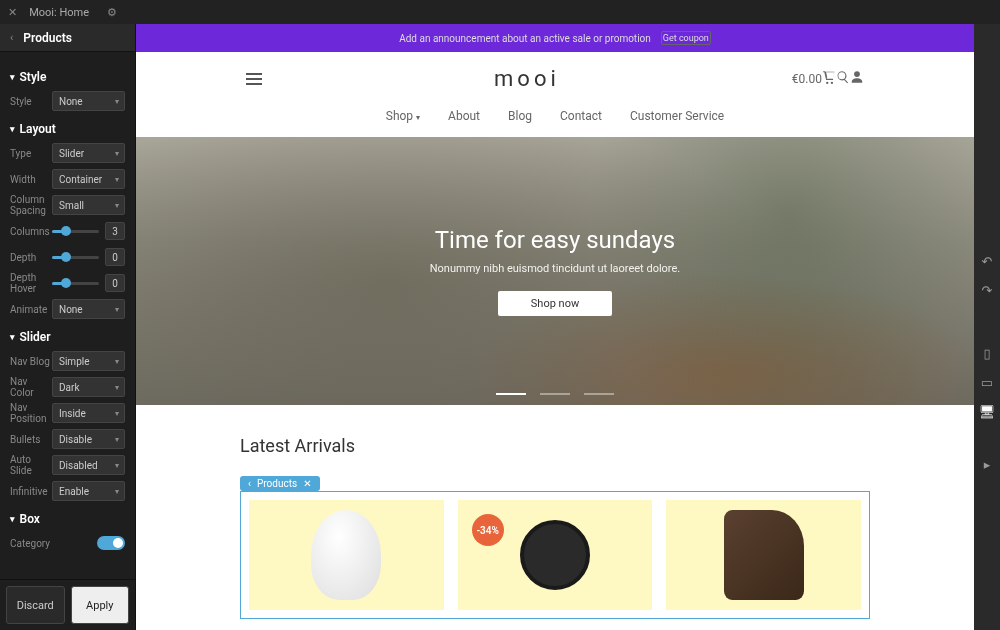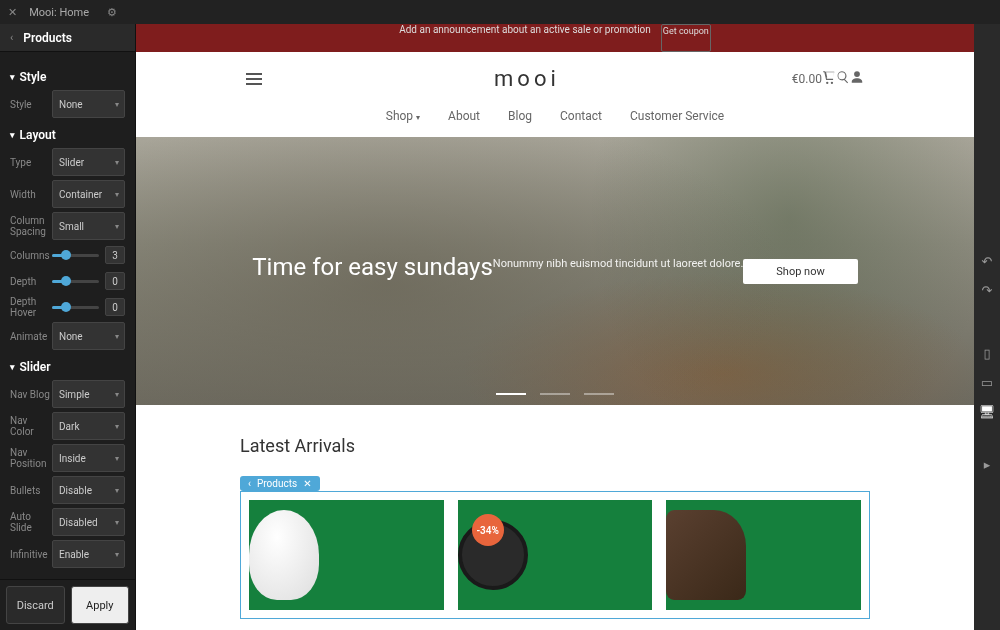--- a/index.html
+++ b/index.html
@@ -37,7 +37,7 @@
 .toolbar-r{position:absolute;right:0;top:0;width:26px;height:100%;background:#2a2a2a;display:flex;flex-direction:column;align-items:center;padding-top:230px;gap:14px;color:#999}
 .toolbar-r div{cursor:pointer;font-size:13px}
 .toolbar-r .active{color:#fff}
-.announce{height:28px;background:#7f1d1d;color:#ddd;font-size:10px;display:flex;justify-content:center;gap:10px}
+.announce{height:28px;background:#6d28d9;color:#ddd;font-size:10px;display:flex;align-items:center;justify-content:center;gap:10px}
 .announce .coupon{border:1px solid #666;padding:1px 1px;border-radius:2px;font-size:9px;cursor:pointer}
 .site-header{padding:14px 110px 8px;display:flex;align-items:center;justify-content:space-between;background:#fff}
 .hamburger{display:flex;flex-direction:column;gap:3px;cursor:pointer}

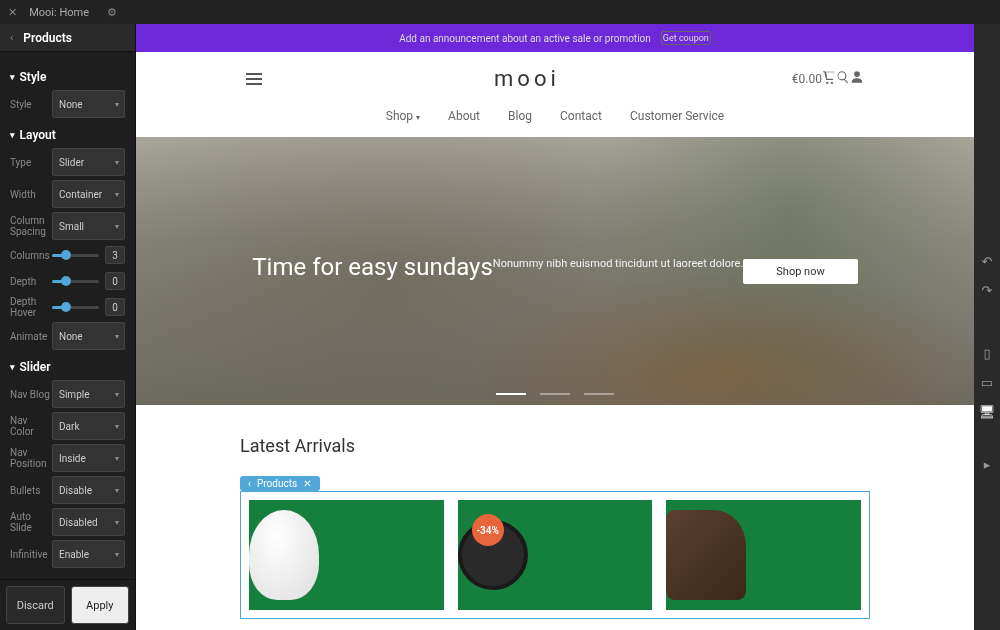--- a/index.html
+++ b/index.html
@@ -17,7 +17,7 @@
 .section-h .caret{font-size:9px}
 .row{display:flex;align-items:center;justify-content:space-between;margin:4px 0;min-height:22px}
 .row .lbl{color:#888;font-size:10px;line-height:1.1;flex:0 0 42px}
-.select{flex:1;max-width:80px;height:28px;background:#333;border:1px solid #444;color:#ccc;font-size:10px;padding:0 16px 0 6px;border-radius:2px;position:relative;display:flex;align-items:center;cursor:pointer}
+.select{flex:1;max-width:80px;height:20px;background:#333;border:1px solid #444;color:#ccc;font-size:10px;padding:0 16px 0 6px;border-radius:2px;position:relative;display:flex;align-items:center;cursor:pointer}
 .select::after{content:"▾";position:absolute;right:5px;font-size:8px;color:#888}
 .slider-row{display:flex;align-items:center;gap:6px;flex:1;max-width:80px}
 .slider-track{flex:1;height:3px;background:#444;border-radius:2px;position:relative}

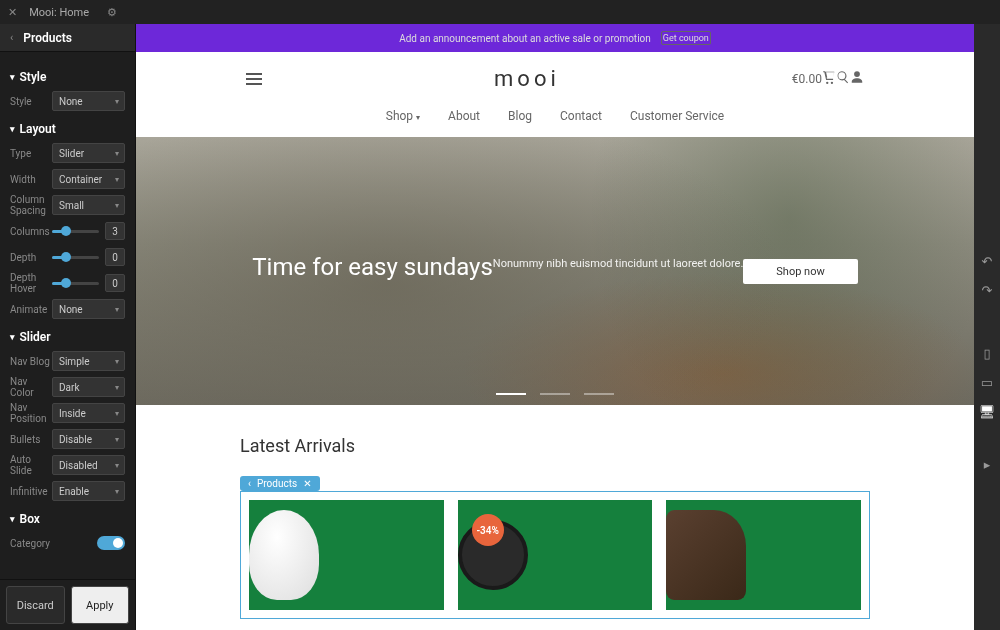--- a/index.html
+++ b/index.html
@@ -47,7 +47,7 @@
 .head-right svg{width:14px;height:14px;fill:#666}
 .nav{display:flex;justify-content:center;gap:28px;padding:10px 0 14px;font-size:12px;color:#666}
 .nav a{cursor:pointer}
-.hero{height:268px;background:linear-gradient(180deg,#a8a599 0%,#8b8a7d 40%,#6d6a5f 100%);position:relative;display:flex;align-items:center;justify-content:center;color:#fff;overflow:hidden}
+.hero{height:268px;background:linear-gradient(180deg,#a8a599 0%,#8b8a7d 40%,#6d6a5f 100%);position:relative;display:flex;flex-direction:column;align-items:center;justify-content:center;color:#fff;overflow:hidden}
 .hero::before{content:"";position:absolute;inset:0;background:radial-gradient(ellipse 400px 180px at 30% 55%,rgba(100,95,80,.6),transparent),radial-gradient(ellipse 200px 250px at 78% 30%,rgba(60,80,50,.35),transparent),radial-gradient(ellipse 260px 100px at 70% 88%,rgba(140,90,50,.55),transparent)}
 .hero h2{font-size:24px;font-weight:400;z-index:1;margin-bottom:8px}
 .hero p{font-size:11px;z-index:1;opacity:.9;margin-bottom:16px}

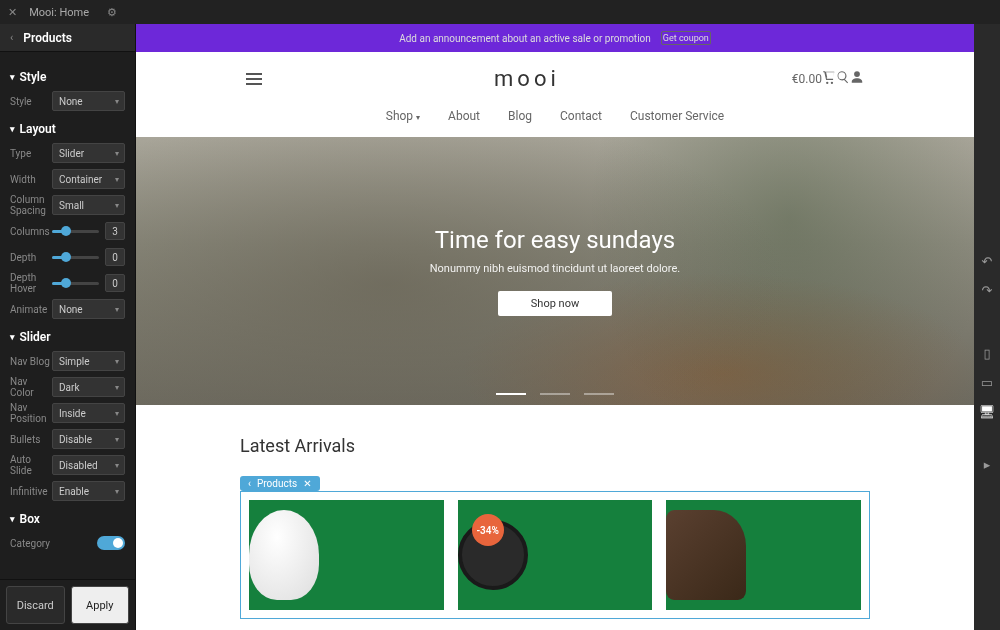--- a/index.html
+++ b/index.html
@@ -60,7 +60,7 @@
 .prod-tag{display:inline-flex;align-items:center;background:#4fa8d8;color:#fff;font-size:10px;padding:2px 8px;border-radius:3px;gap:6px;margin-bottom:-1px;position:relative;z-index:2}
 .prod-tag .x{cursor:pointer}
 .grid{display:flex;gap:14px;border:1px solid #4fa8d8;padding:8px}
-.card{flex:1;height:110px;background:#15803d;position:relative;display:flex;align-items:center;justify-content:flex-start;overflow:hidden}
+.card{flex:1;height:110px;background:#fef9c3;position:relative;display:flex;align-items:center;justify-content:center;overflow:hidden}
 .badge{position:absolute;top:14px;left:14px;width:32px;height:32px;background:#e8653c;color:#fff;border-radius:50%;display:flex;align-items:center;justify-content:center;font-size:10px;font-weight:600}
 .shape1{width:70px;height:90px;background:radial-gradient(ellipse at 40% 30%,#fff,#ddd);border-radius:50% 50% 40% 40%}
 .shape2{width:70px;height:70px;background:#2a2a2a;border-radius:50%;border:4px solid #1a1a1a}

